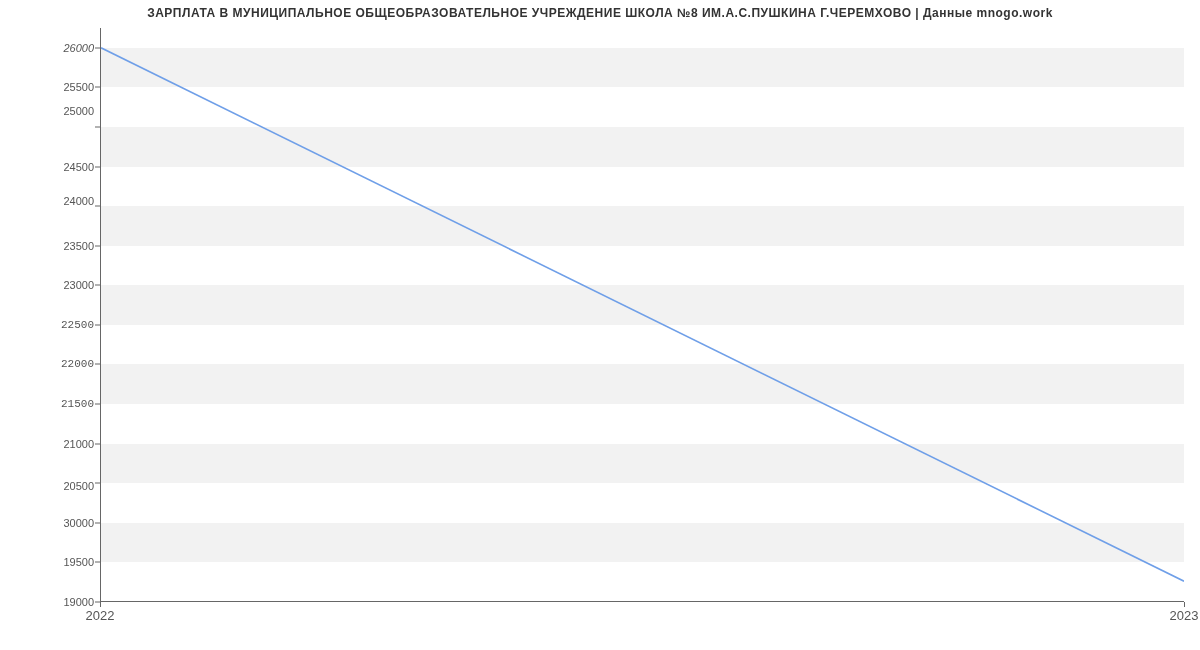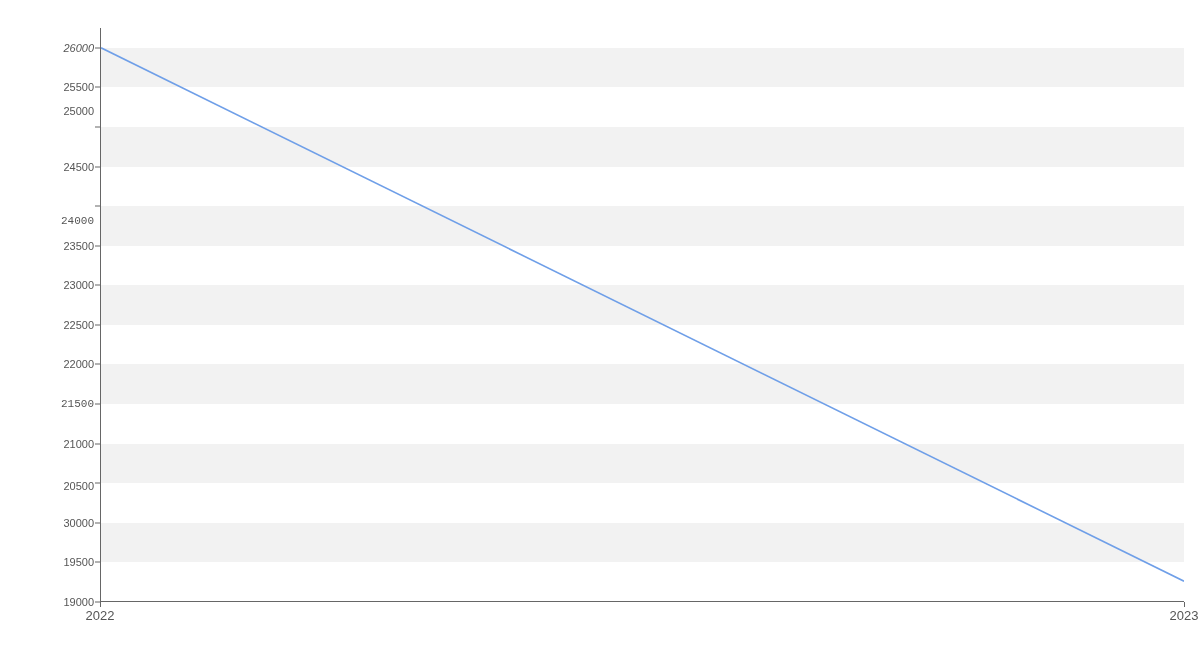--- a/index.html
+++ b/index.html
@@ -92,6 +92,7 @@
 <body>
 
 <div class="chart-container">
+  <div class="title">ЗАРПЛАТА В МУНИЦИПАЛЬНОЕ ОБЩЕОБРАЗОВАТЕЛЬНОЕ УЧРЕЖДЕНИЕ ШКОЛА №8 ИМ.А.С.ПУШКИНА Г.ЧЕРЕМХОВО | Данные mnogo.work</div>
 
   <div class="plot-area" id="plot-area">
       <div class="band" style="top: 19.7931px; height: 39.5862px;"></div>

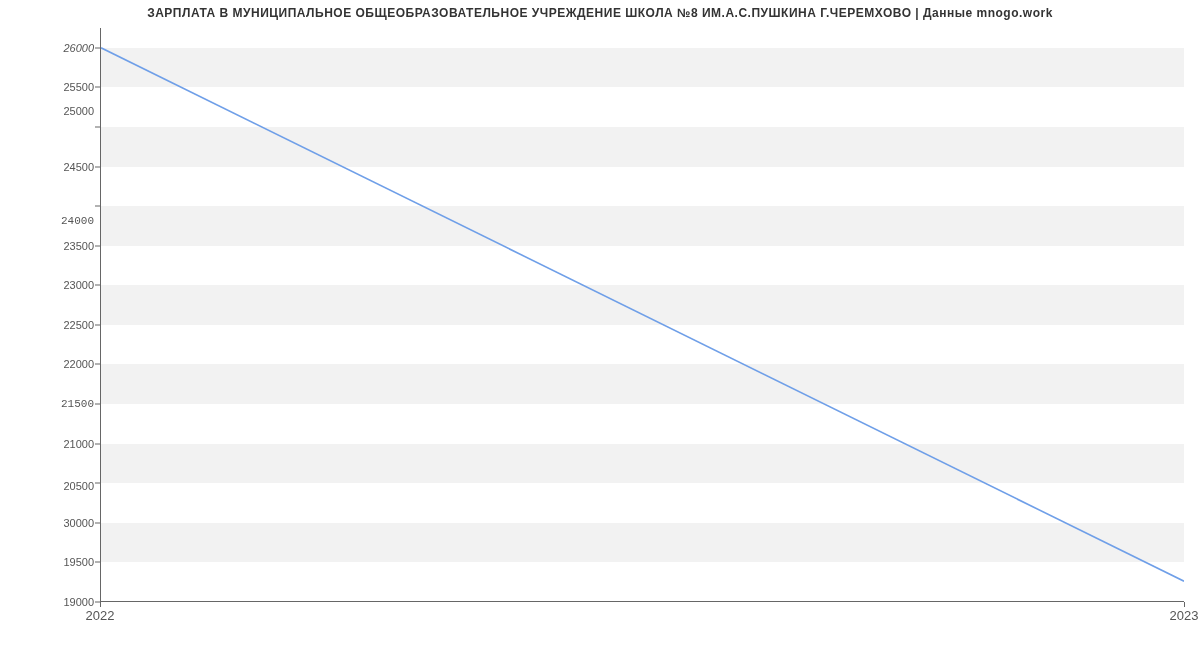--- a/index.html
+++ b/index.html
@@ -126,7 +126,7 @@
     <div class="y-tick-mark" style="top: 285.31px;"></div>
     <div class="y-tick-label" style="top: 245.724px;">23500</div>
     <div class="y-tick-mark" style="top: 245.724px;"></div>
-    <div class="y-tick-label" style="top: 221px; font-family: Liberation Mono, monospace;">24000</div>
+    <div class="y-tick-label" style="top: 201px;">24000</div>
     <div class="y-tick-mark" style="top: 206.138px;"></div>
     <div class="y-tick-label" style="top: 166.552px;">24500</div>
     <div class="y-tick-mark" style="top: 166.552px;"></div>

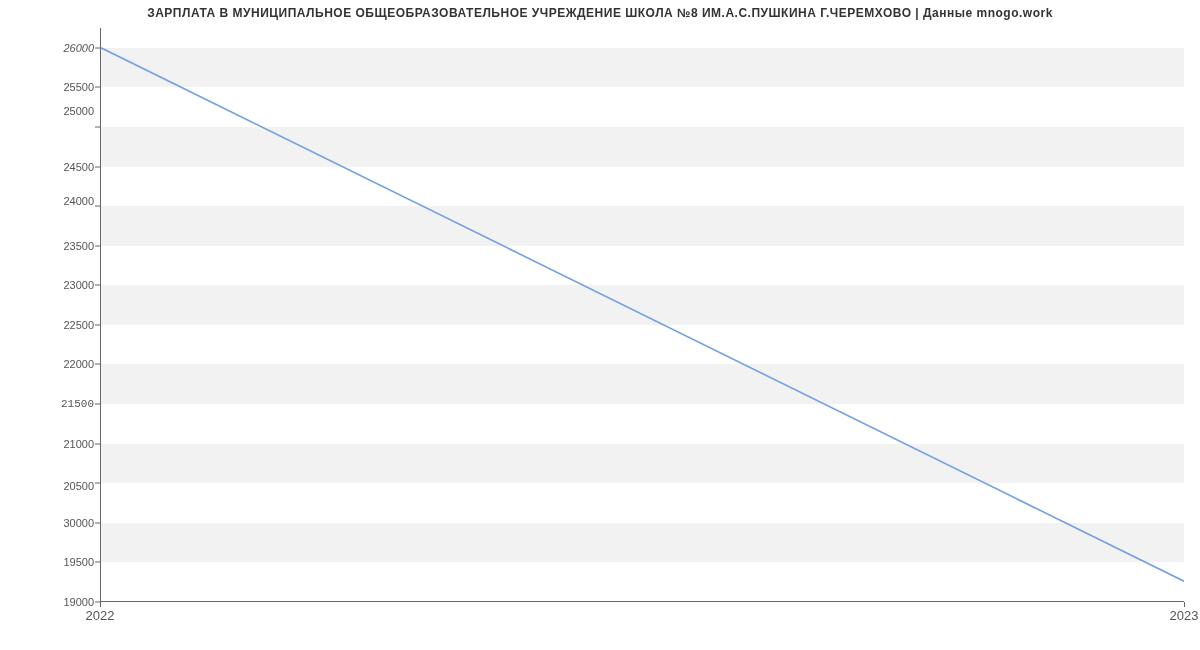--- a/index.html
+++ b/index.html
@@ -120,7 +120,7 @@
     <div class="y-tick-mark" style="top: 404.069px;"></div>
     <div class="y-tick-label" style="top: 364.483px;">22000</div>
     <div class="y-tick-mark" style="top: 364.483px;"></div>
-    <div class="y-tick-label" style="top: 324.897px;">22500</div>
+    <div class="y-tick-label" style="top: 324.897px; font-family: Liberation Mono, monospace;">22500</div>
     <div class="y-tick-mark" style="top: 324.897px;"></div>
     <div class="y-tick-label" style="top: 285.31px;">23000</div>
     <div class="y-tick-mark" style="top: 285.31px;"></div>

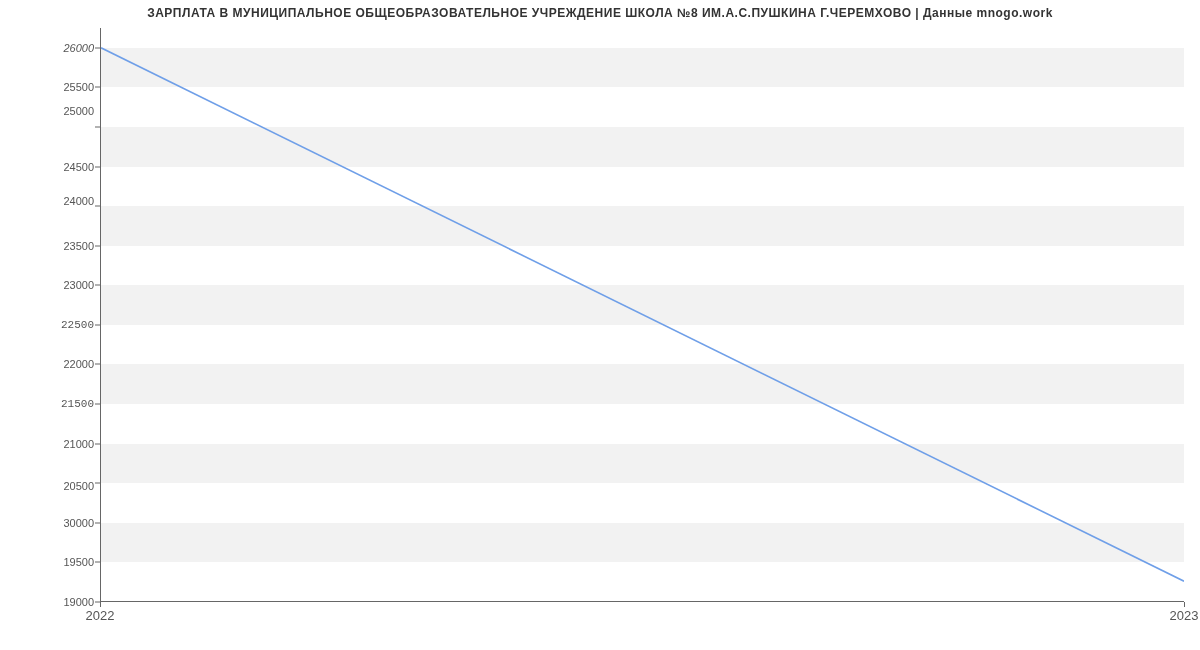--- a/index.html
+++ b/index.html
@@ -118,7 +118,7 @@
     <div class="y-tick-mark" style="top: 443.655px;"></div>
     <div class="y-tick-label" style="top: 404.069px; font-family: Liberation Mono, monospace;">21500</div>
     <div class="y-tick-mark" style="top: 404.069px;"></div>
-    <div class="y-tick-label" style="top: 364.483px;">22000</div>
+    <div class="y-tick-label" style="top: 364.483px; font-family: Liberation Mono, monospace;">22000</div>
     <div class="y-tick-mark" style="top: 364.483px;"></div>
     <div class="y-tick-label" style="top: 324.897px; font-family: Liberation Mono, monospace;">22500</div>
     <div class="y-tick-mark" style="top: 324.897px;"></div>

